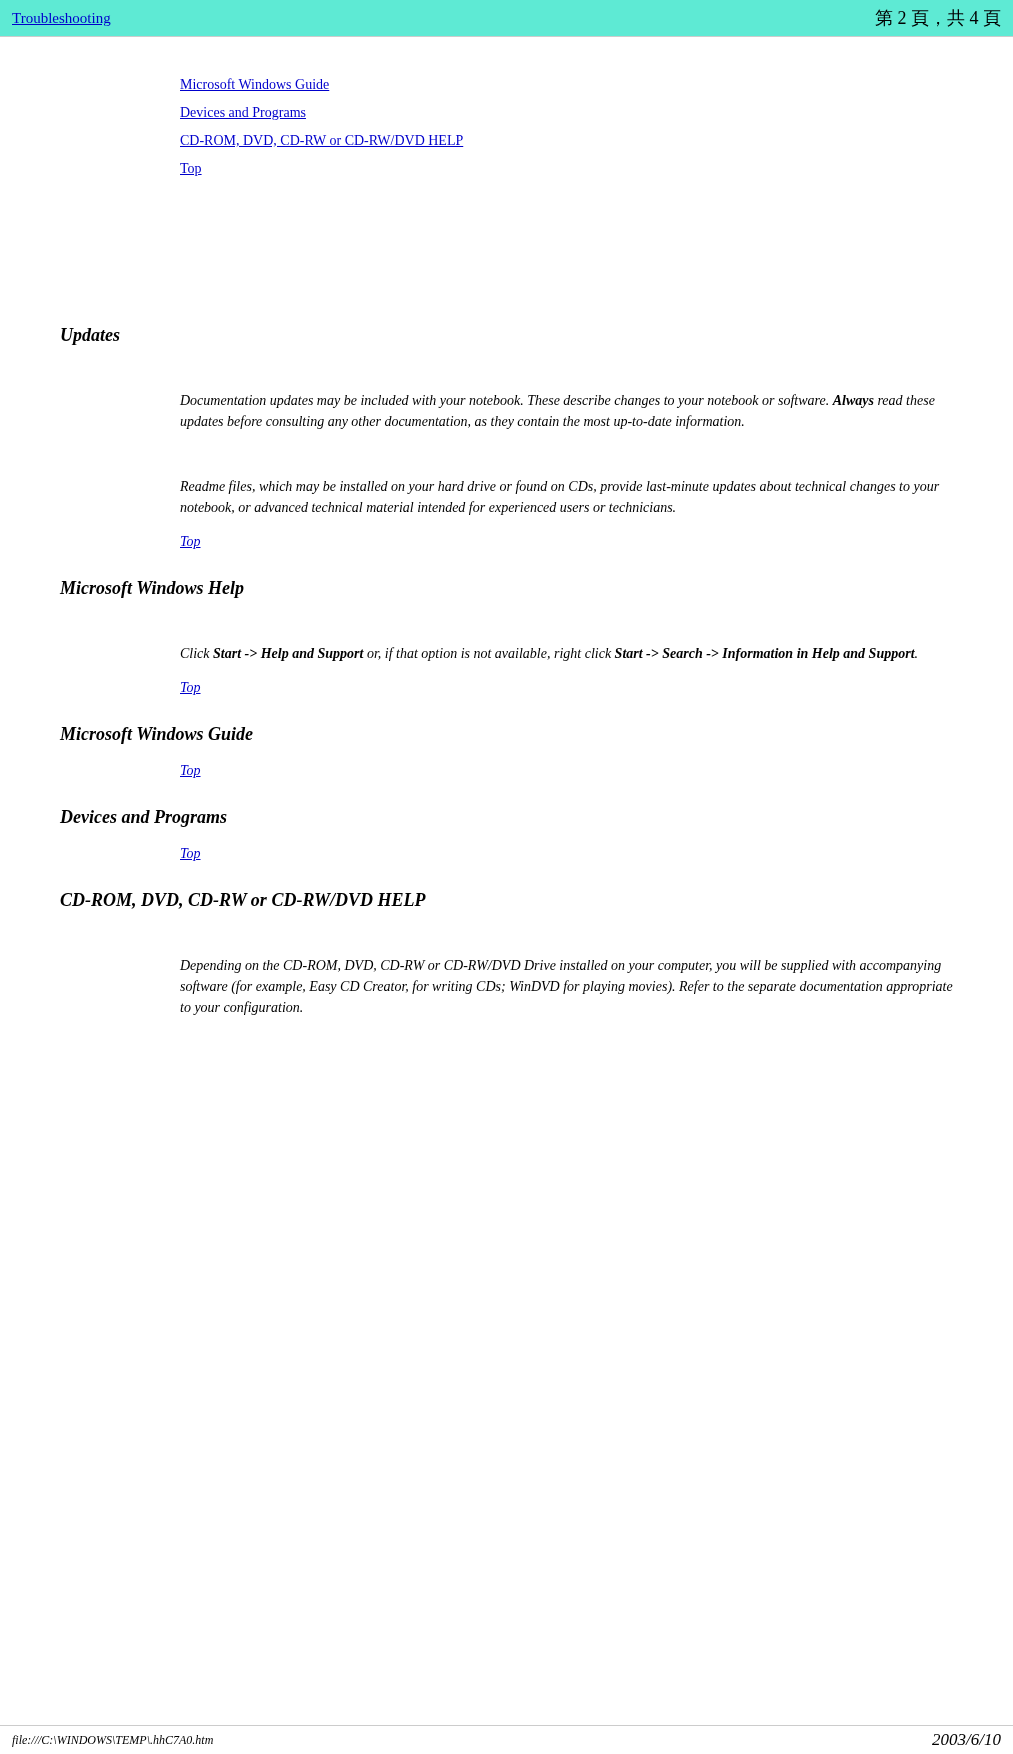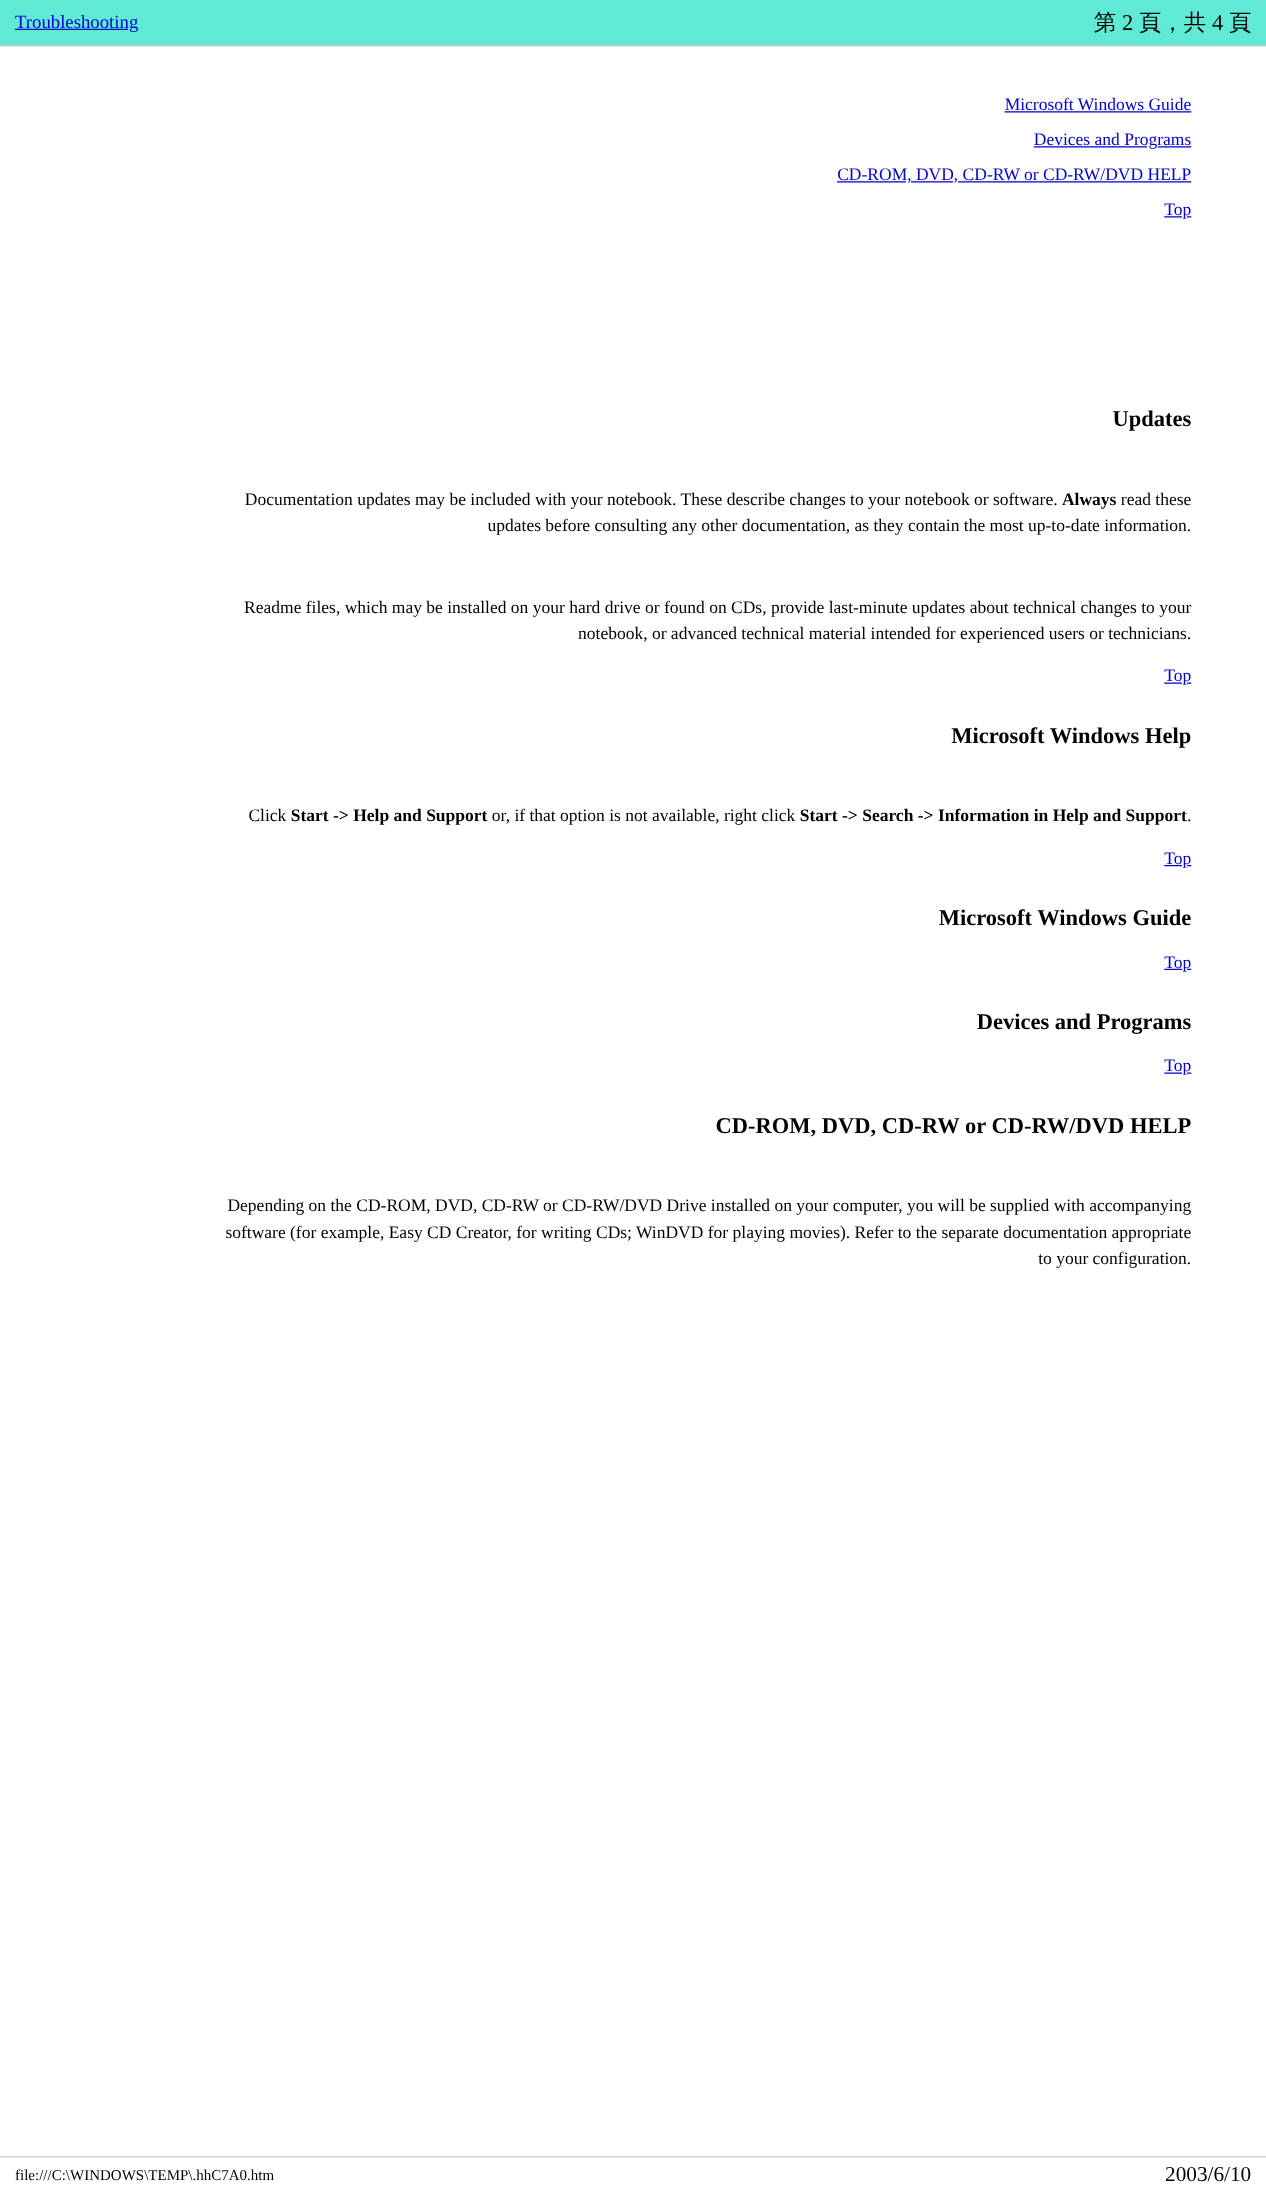--- a/index.html
+++ b/index.html
@@ -40,7 +40,6 @@
 
     .content {
       padding: 20px 60px 40px 60px;
-      text-align: right;
     }
 
     .toc-section {

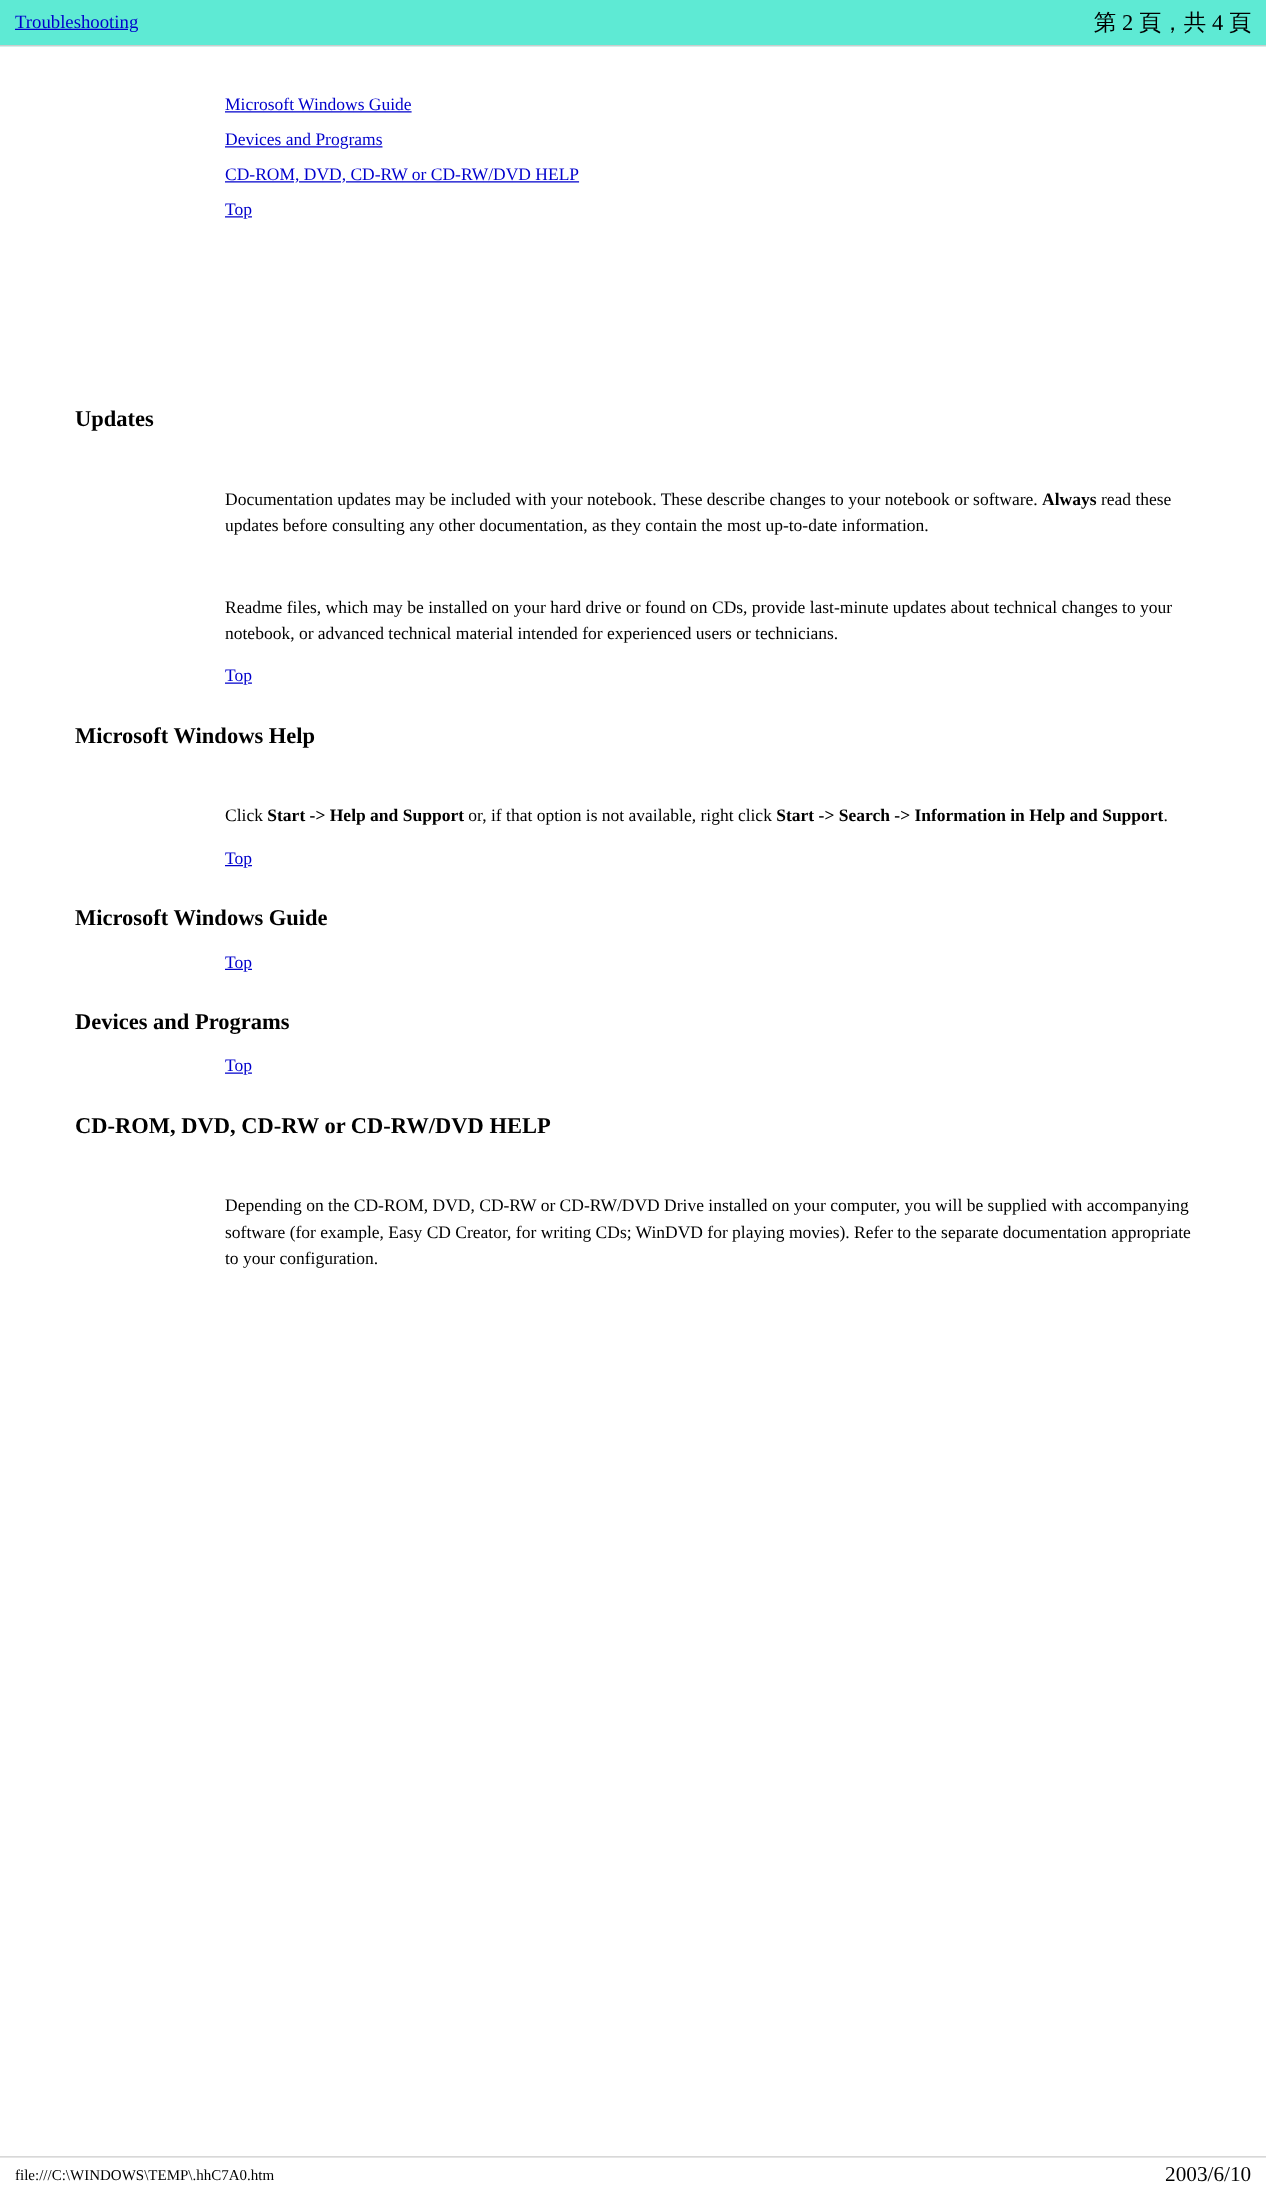--- a/index.html
+++ b/index.html
@@ -71,6 +71,7 @@
 
     .section {
       margin-top: 28px;
+      font-style: italic;
     }
 
     .section-heading {

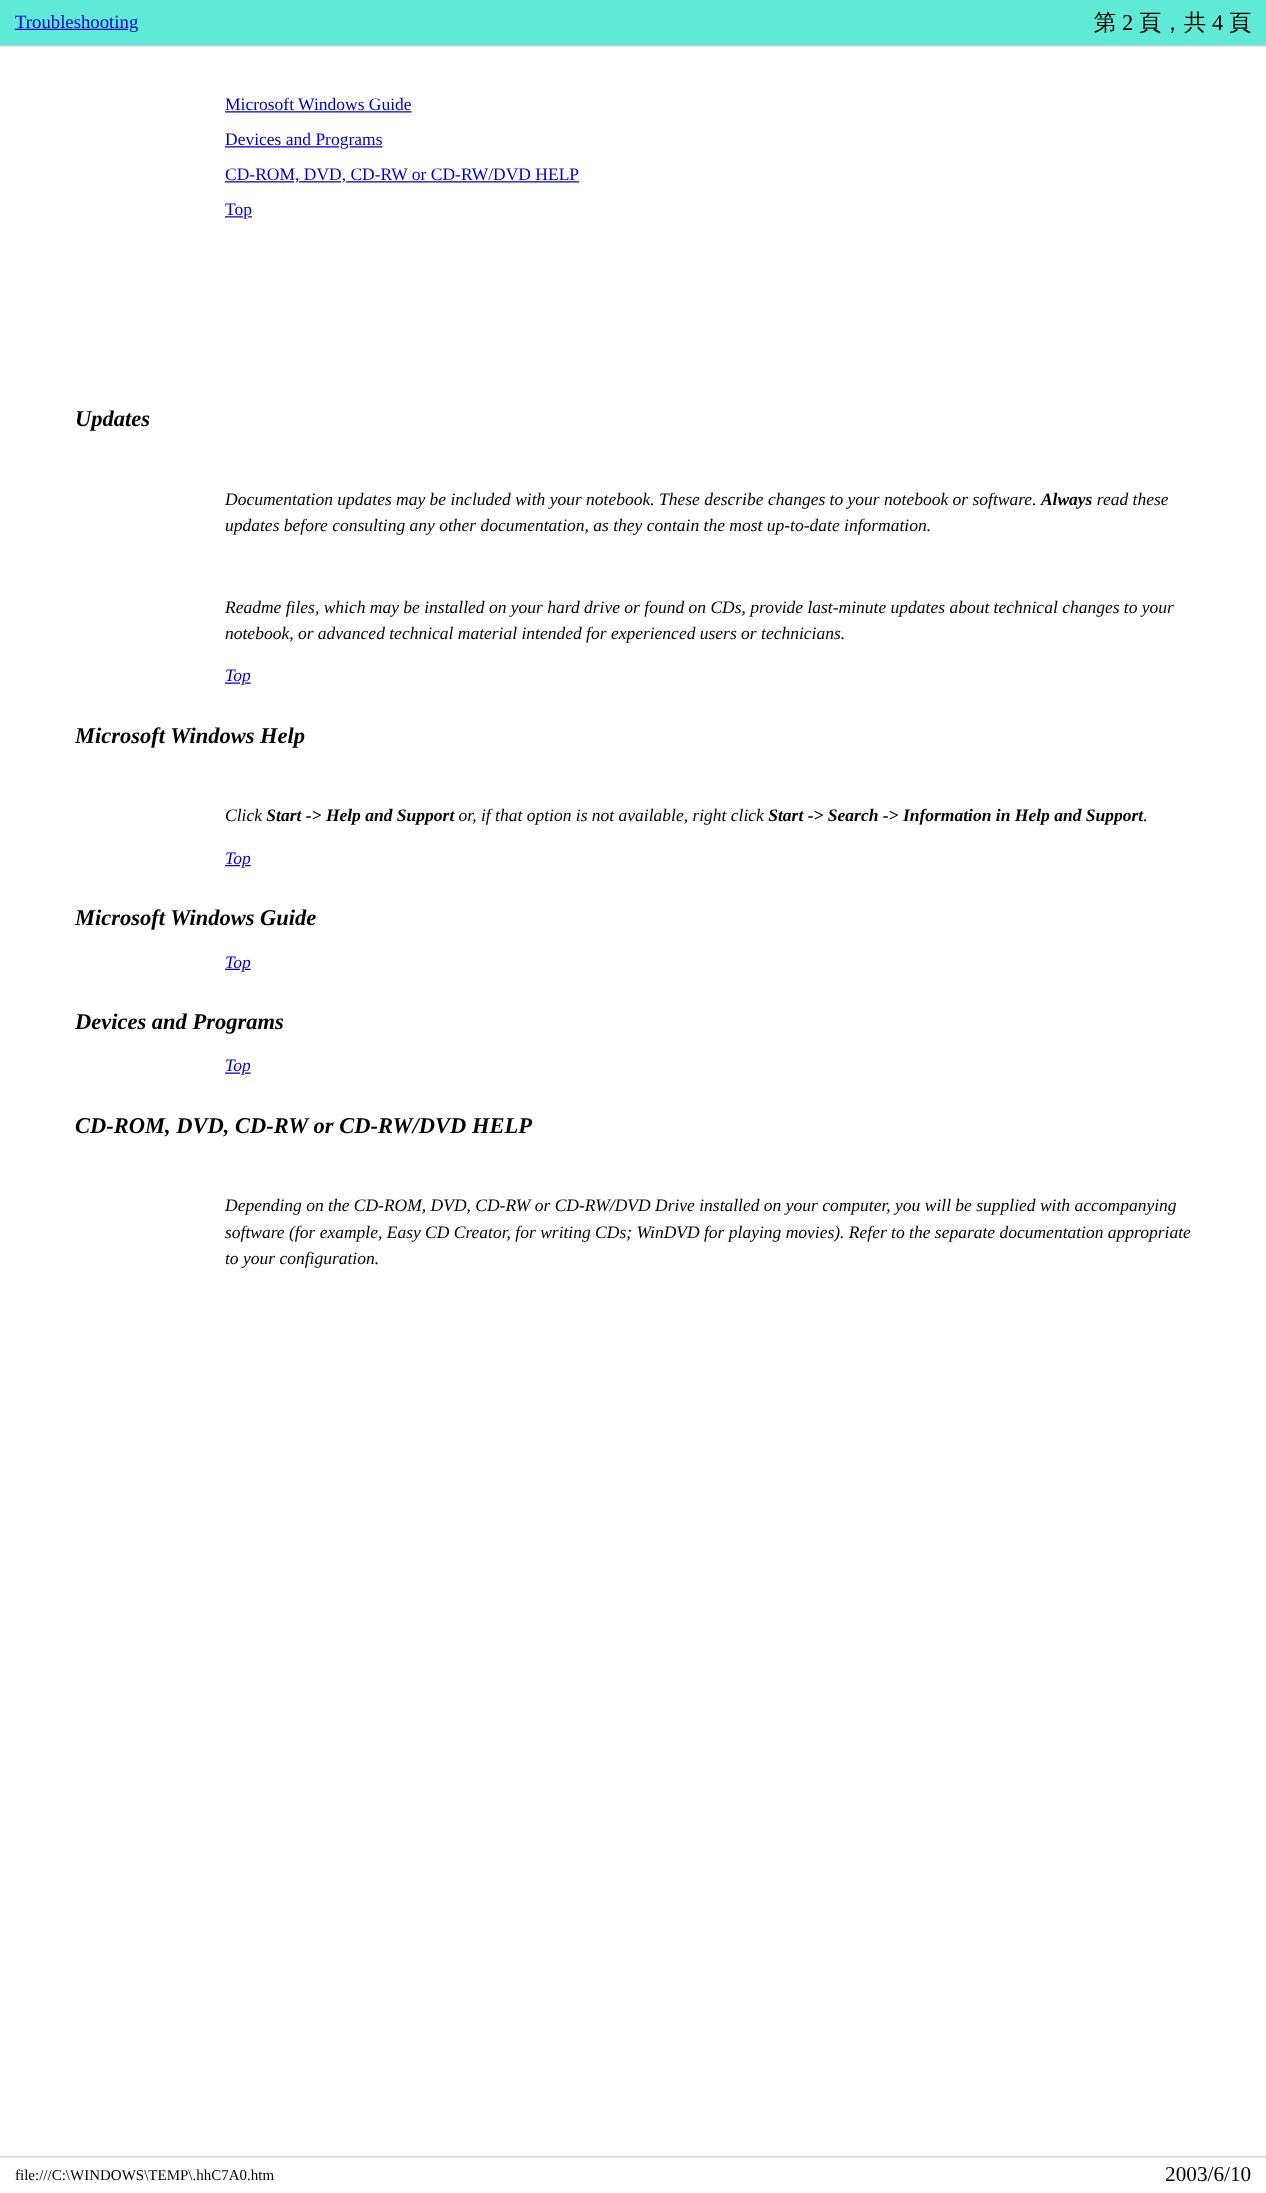--- a/index.html
+++ b/index.html
@@ -110,6 +110,7 @@
       position: fixed;
       bottom: 0;
       width: 1013px;
+      font-style: italic;
     }
 
     .footer-url {

